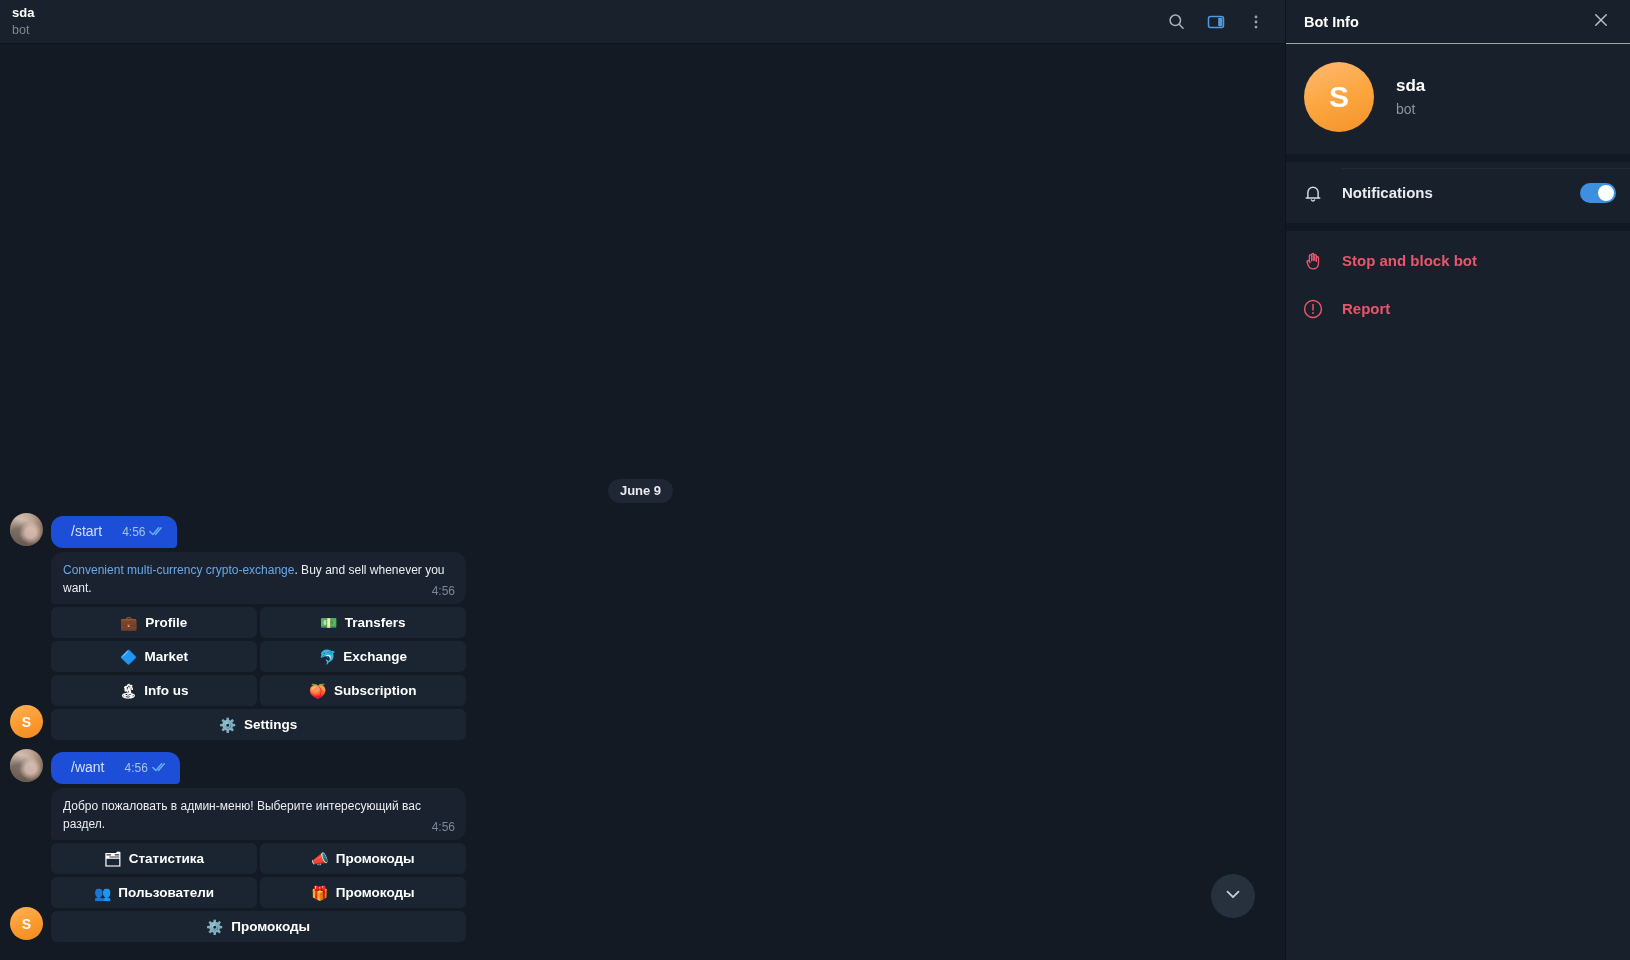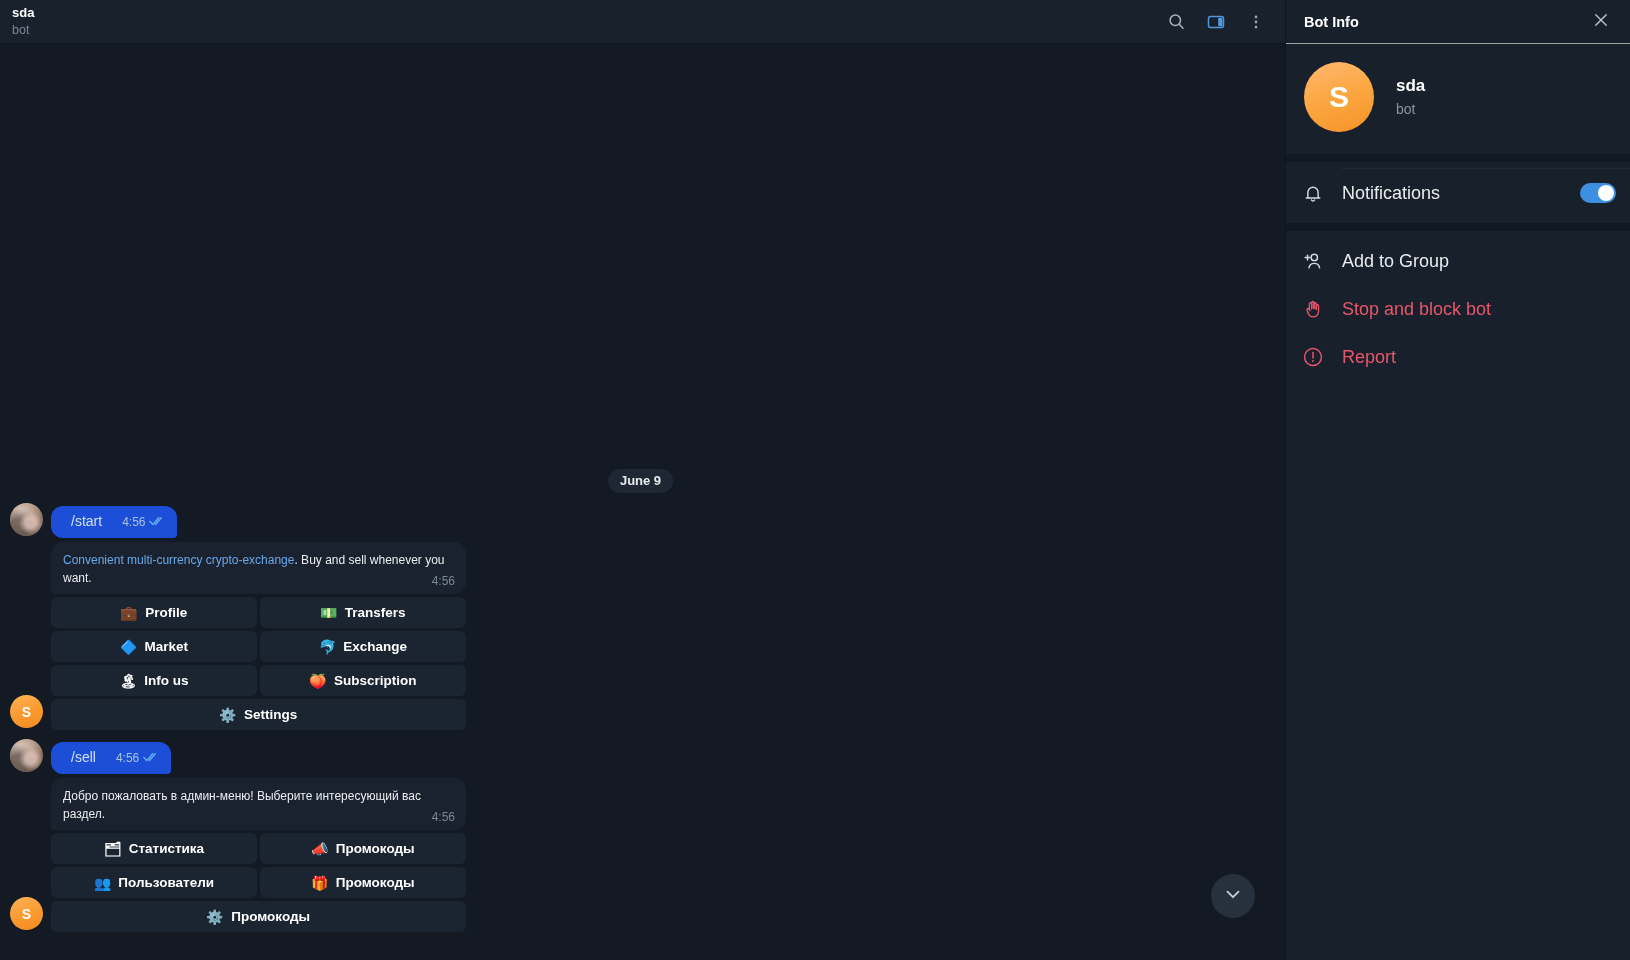--- a/index.html
+++ b/index.html
@@ -175,7 +175,7 @@
   .row .body { flex: 1; display: flex; flex-direction: column; }
   .row-primary { font-size: 14px; color: #6aa8e8; line-height: 18px; }
   .row-secondary { font-size: 13px; color: #7d8893; line-height: 17px; margin-top: 2px; }
-  .row-label { font-size: 18px; color: #e9ecef; line-height: 18px; }
+  .row-label { font-size: 15px; color: #e9ecef; line-height: 18px; font-weight: bold; }
   .row-label.danger { color: #e8566b; }
   .copy-btn { width: 28px; height: 28px; display: flex; align-items: center; justify-content: center; cursor: pointer; }
   .divider-inset { height: 1px; background: #222c38; margin-left: 56px; }

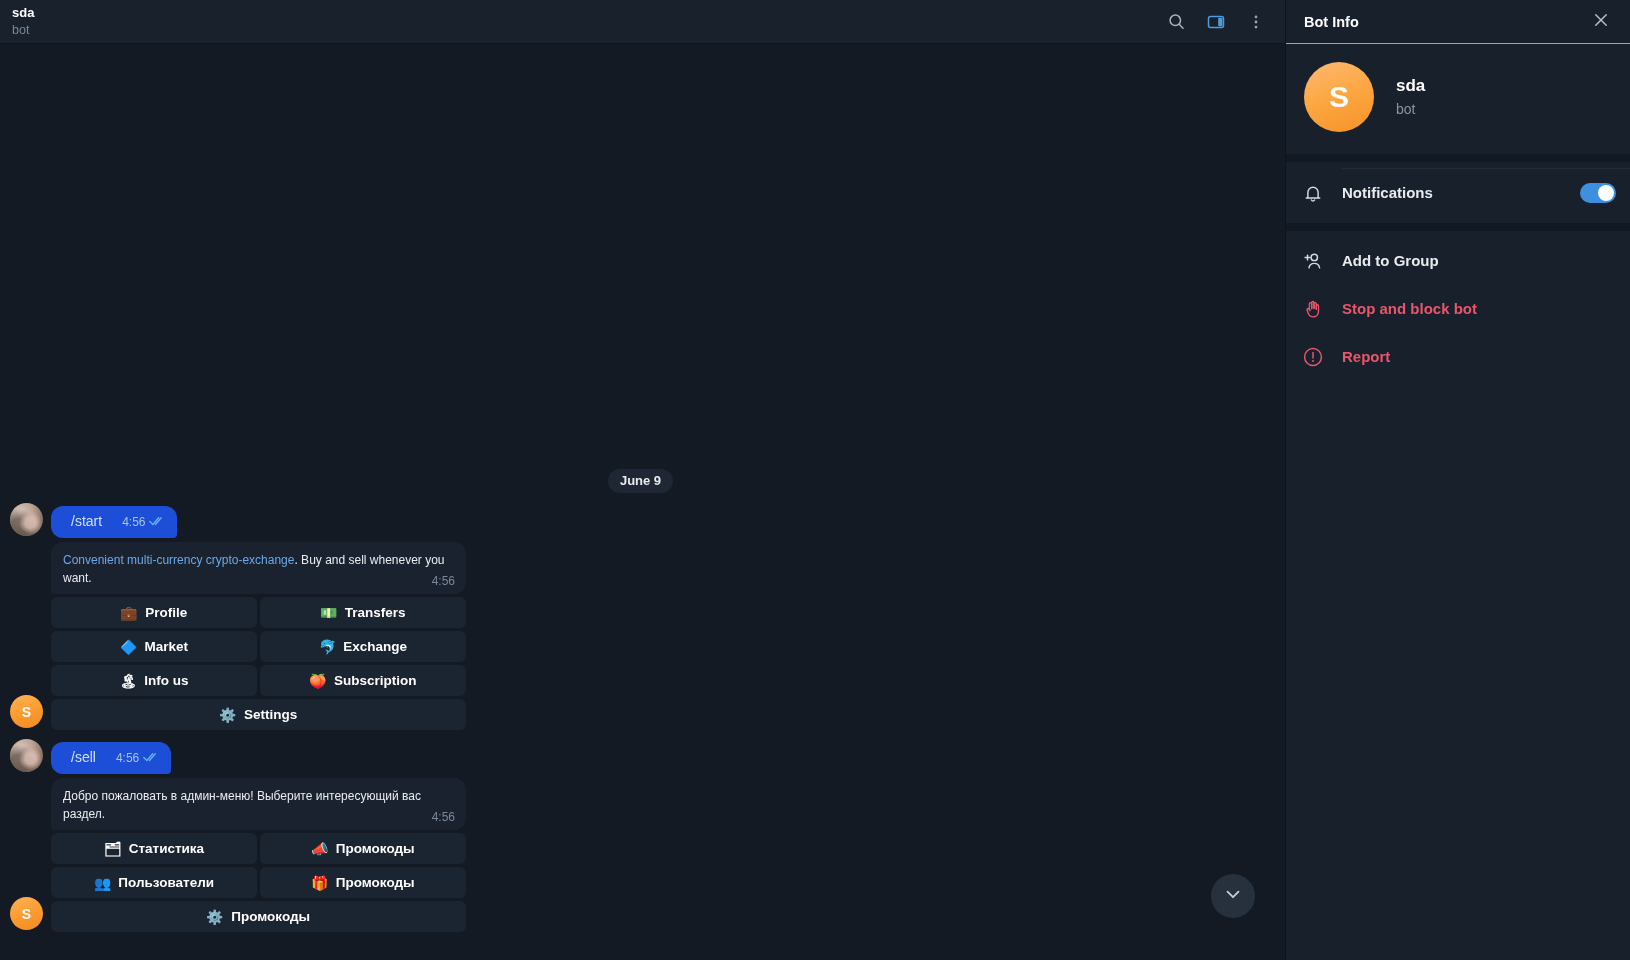--- a/index.html
+++ b/index.html
@@ -413,19 +413,6 @@
     <div class="section plain">
       <div class="row">
         <div class="ico">
-          <svg width="22" height="22" viewBox="0 0 24 24" fill="none" stroke="#d3dae1" stroke-width="1.6" stroke-linecap="round">
-            <circle cx="13.4" cy="8.1" r="3.5"></circle>
-            <path d="M7.6 19.4 a5.9 5.9 0 0 1 11.6 0"></path>
-            <line x1="3.4" y1="8.2" x2="8.6" y2="8.2"></line>
-            <line x1="6" y1="5.6" x2="6" y2="10.8"></line>
-          </svg>
-        </div>
-        <div class="body">
-          <div class="row-label">Add to Group</div>
-        </div>
-      </div>
-      <div class="row">
-        <div class="ico">
           <svg width="22" height="22" viewBox="0 0 24 24" fill="none" stroke="#e8566b" stroke-width="1.5" stroke-linecap="round" stroke-linejoin="round">
             <path d="M8.1 12.6 V6.3 a1.25 1.25 0 0 1 2.5 0 v5.4"></path>
             <path d="M10.6 11.3 V5.1 a1.25 1.25 0 0 1 2.5 0 v6.2"></path>

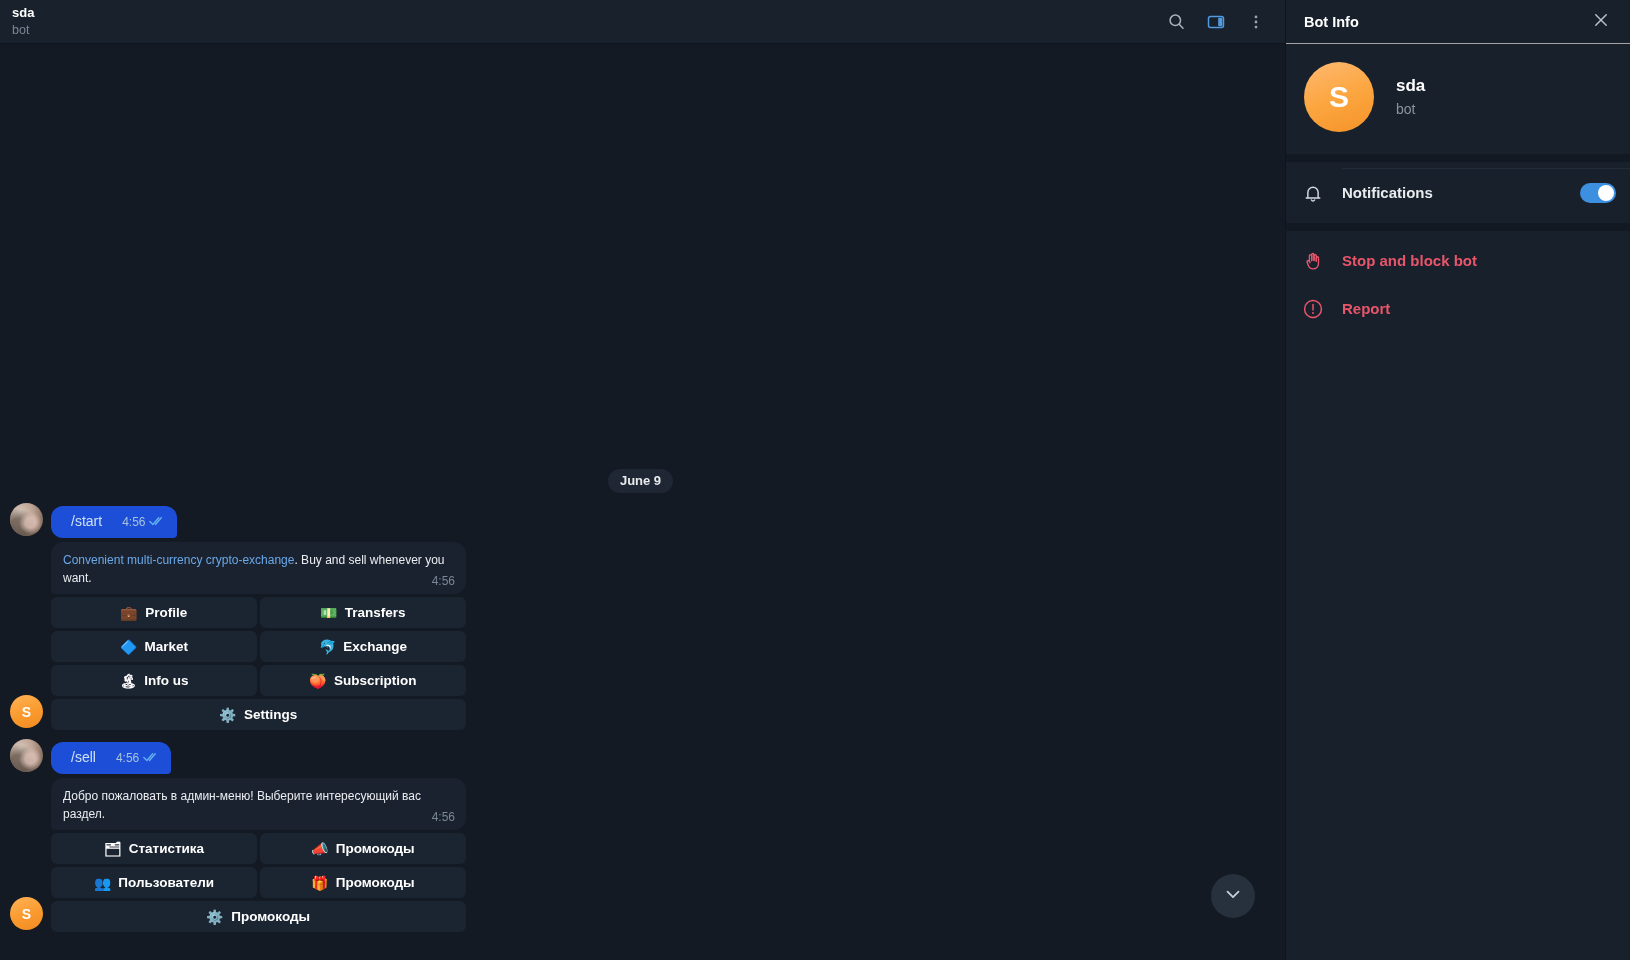--- a/index.html
+++ b/index.html
@@ -44,7 +44,7 @@
     padding: 0 0 8px 0;
   }
   .messages {
-    position: absolute; left: 0; right: 0; bottom: 14px;
+    position: absolute; left: 0; right: 0; bottom: 4px;
     padding: 0 14px 10px 10px;
     display: flex; flex-direction: column;
   }

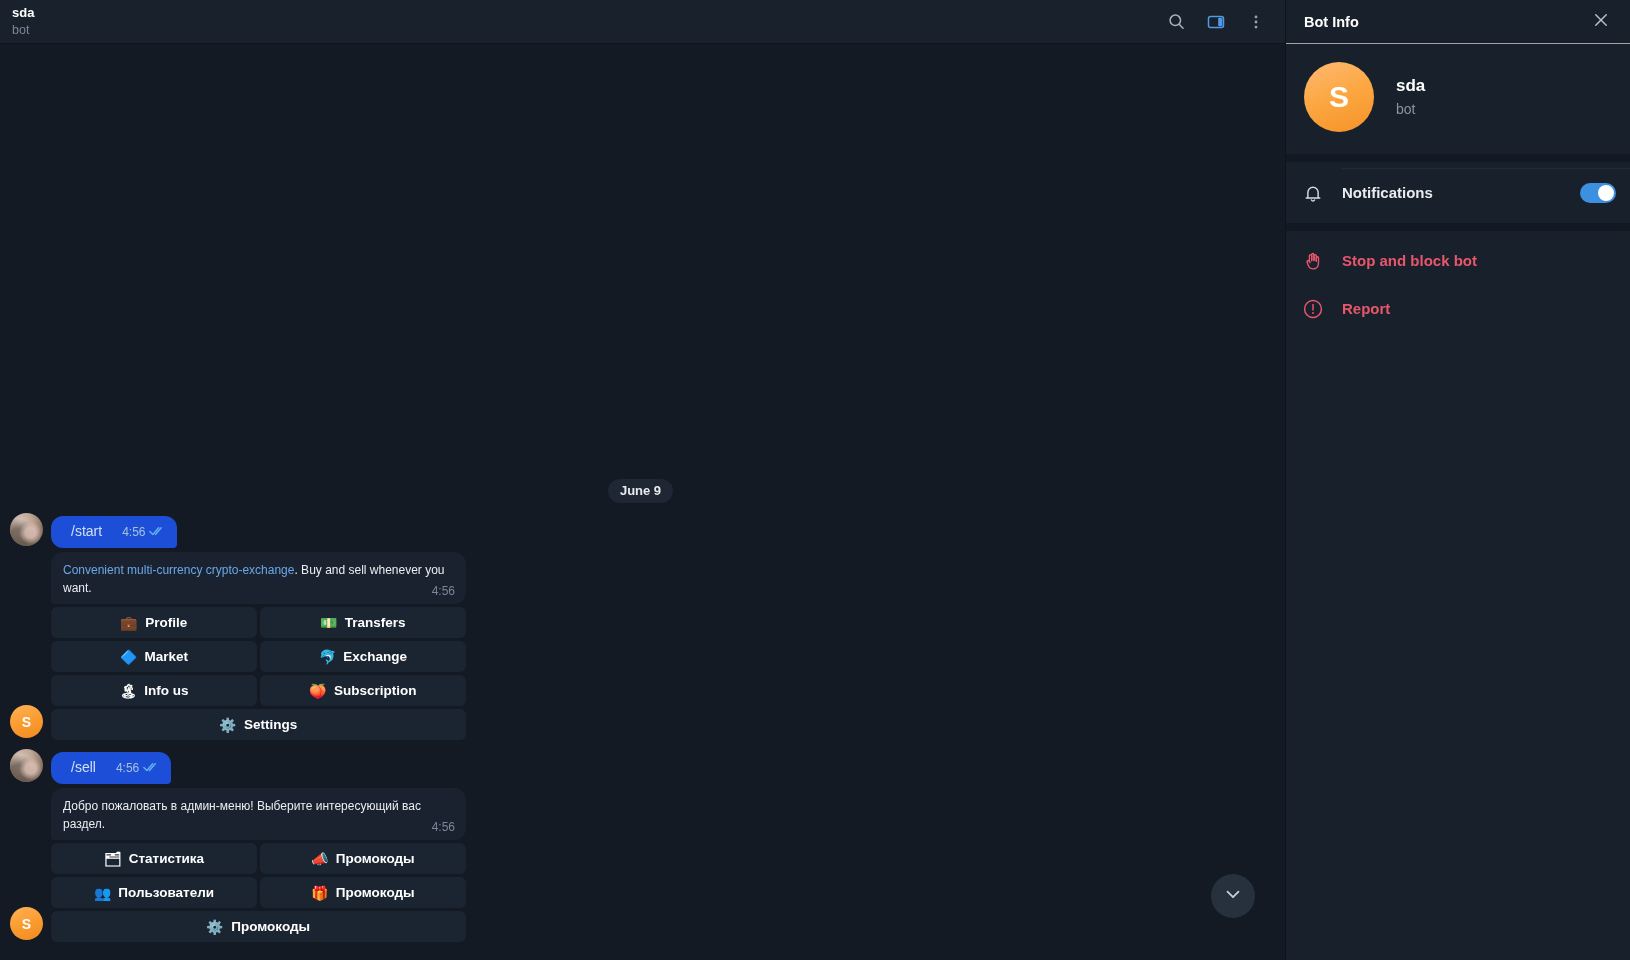--- a/index.html
+++ b/index.html
@@ -306,7 +306,7 @@
         <div class="msg-row" style="margin-top:5px;">
           <div class="avatar photo"></div>
           <div class="bubble-out">
-            <span class="txt">/sell</span>
+            <span class="txt">/want</span>
             <span class="meta">
               <span class="time">4:56</span>
               <span class="ticks">

